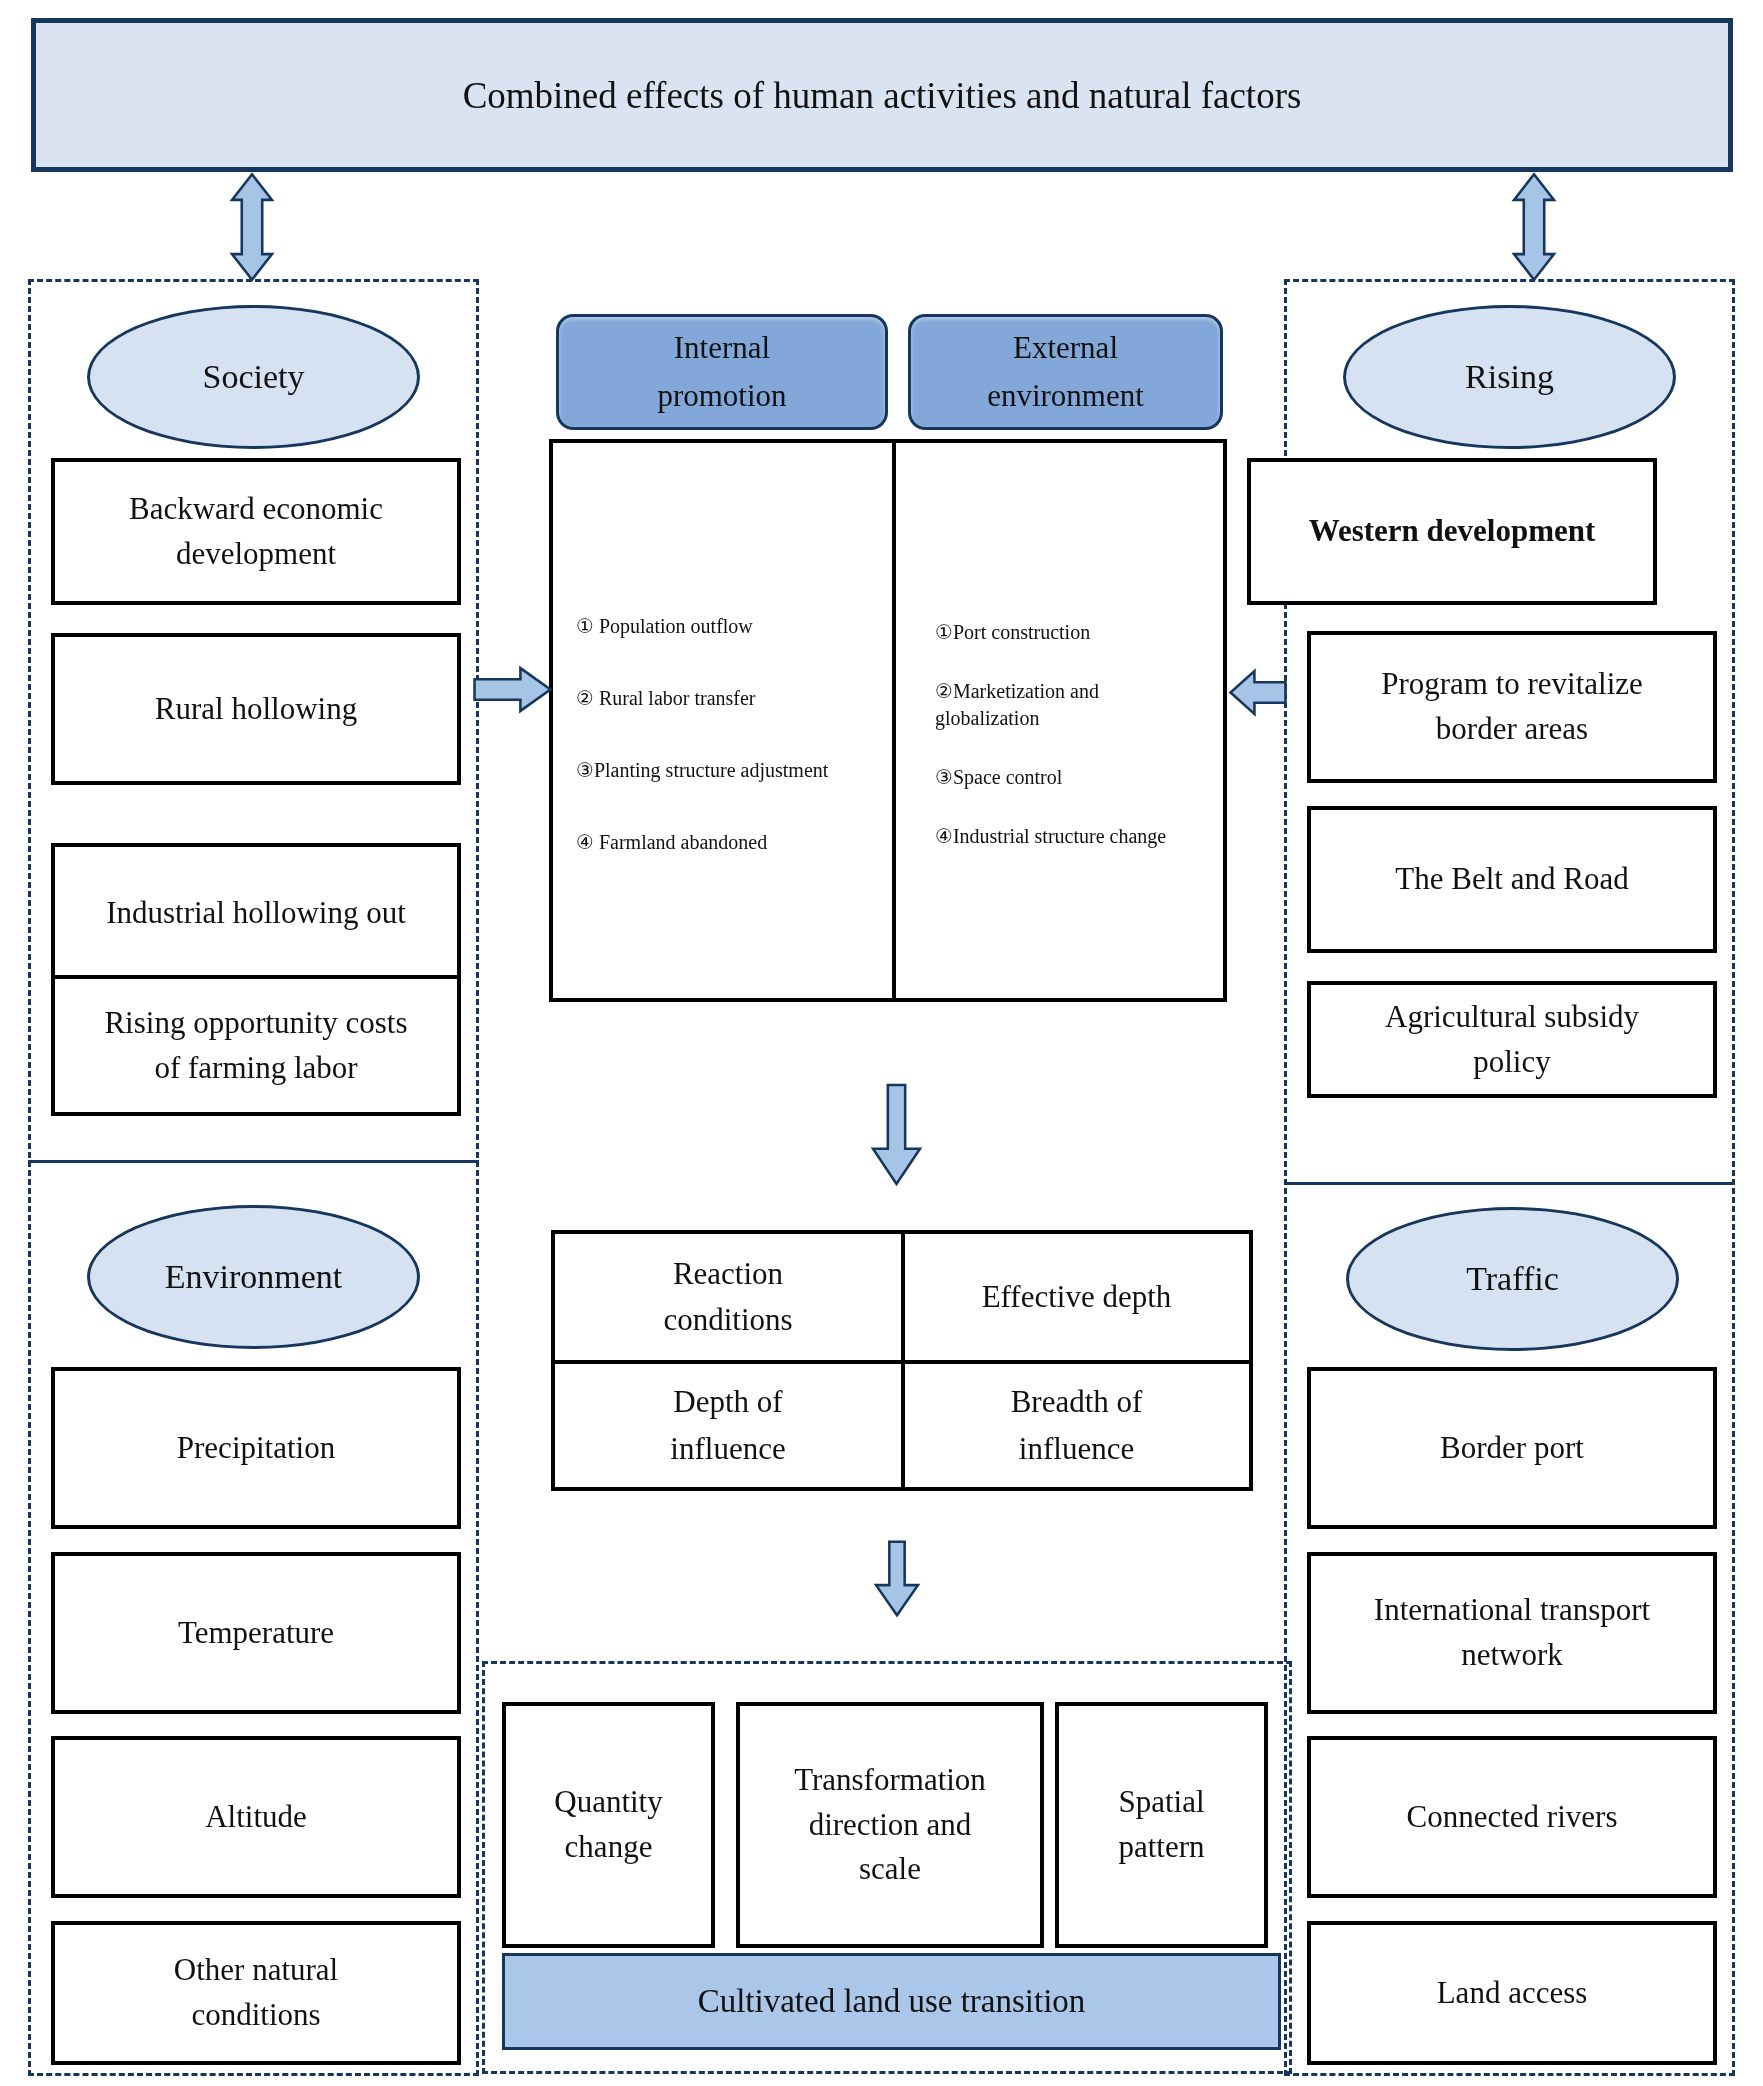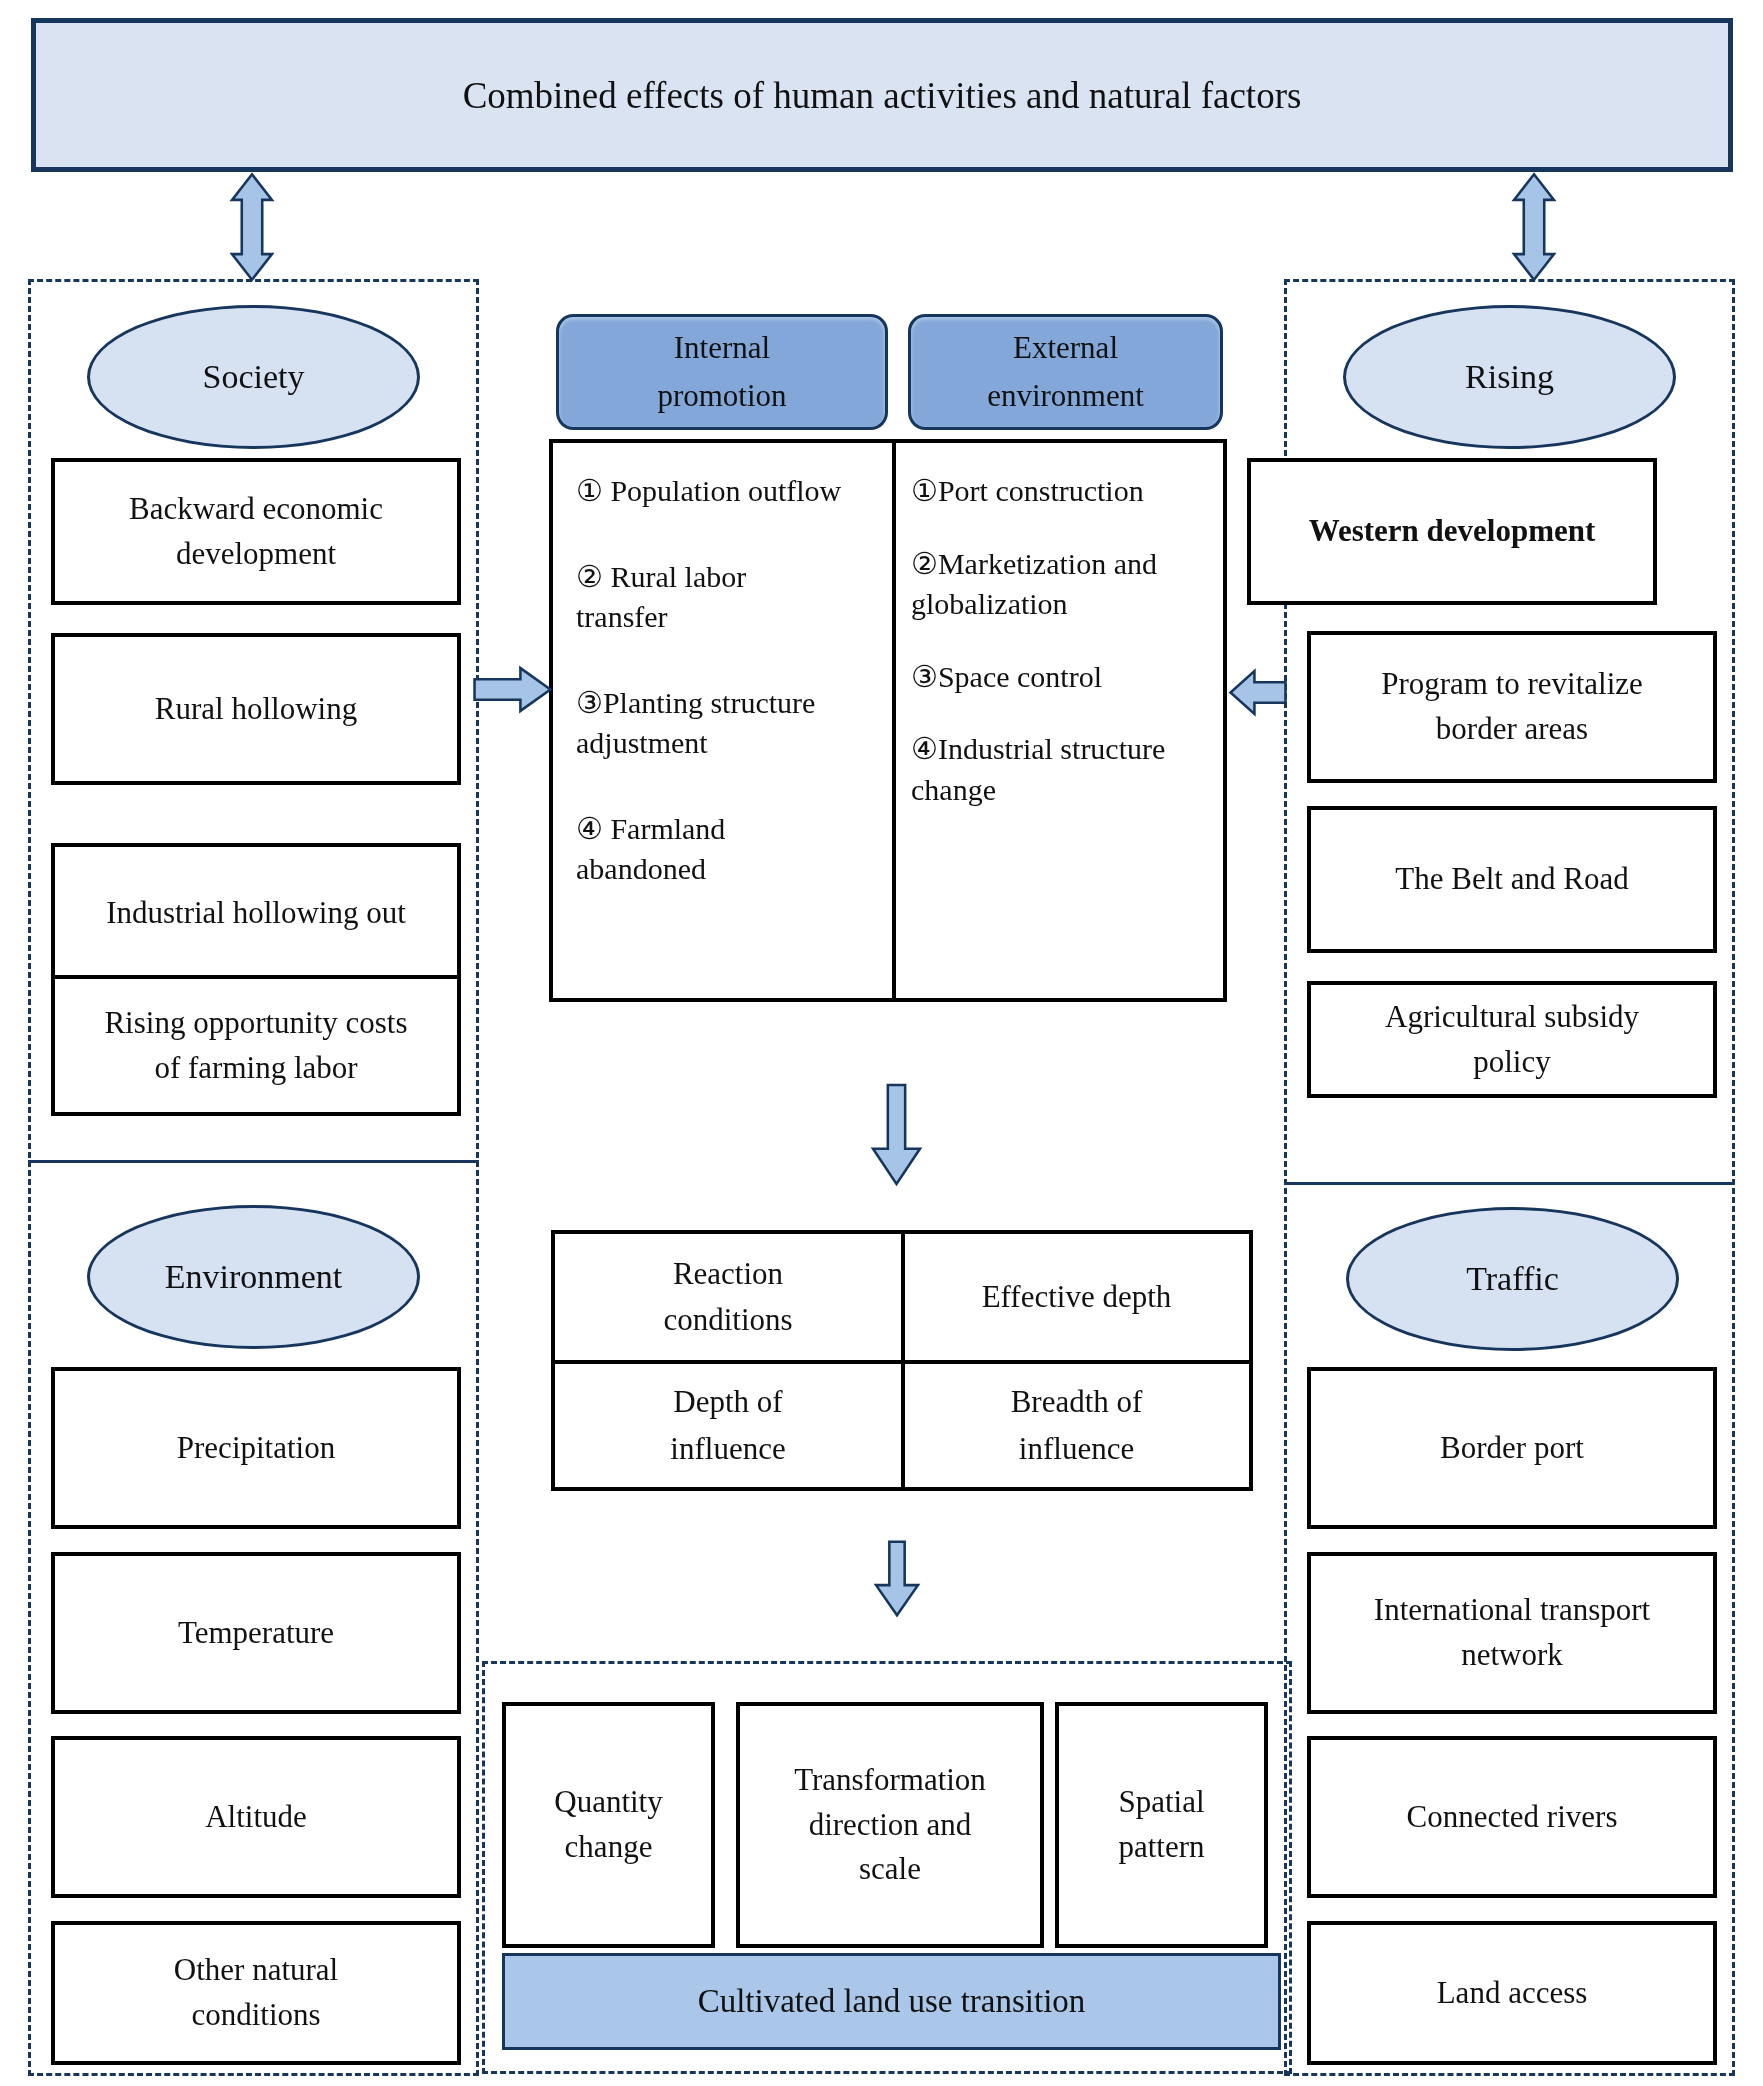--- a/index.html
+++ b/index.html
@@ -21,7 +21,7 @@
   .ctable > *,.mtable > *{position:absolute;}
   .vline{top:0;bottom:0;width:3.6px;background:var(--box_border);}
   .hline{left:0;right:0;height:3.6px;background:var(--box_border);}
-  .listcell{display:flex;flex-direction:column;font-size:30px;line-height:1.35;box-sizing:border-box;text-align:left;}
+  .listcell{display:flex;flex-direction:column;font-size:20px;line-height:1.35;box-sizing:border-box;text-align:left;justify-content:center;}
   .listcell p{margin:0;}
   .mcell{display:flex;align-items:center;justify-content:center;text-align:center;font-size:31px;line-height:1.5;padding:0 69px;box-sizing:border-box;}
   .obanner{background:var(--outcome_banner_fill);border:3.6px solid var(--navy);display:flex;align-items:center;justify-content:center;text-align:center;font-size:33px;box-sizing:border-box;}

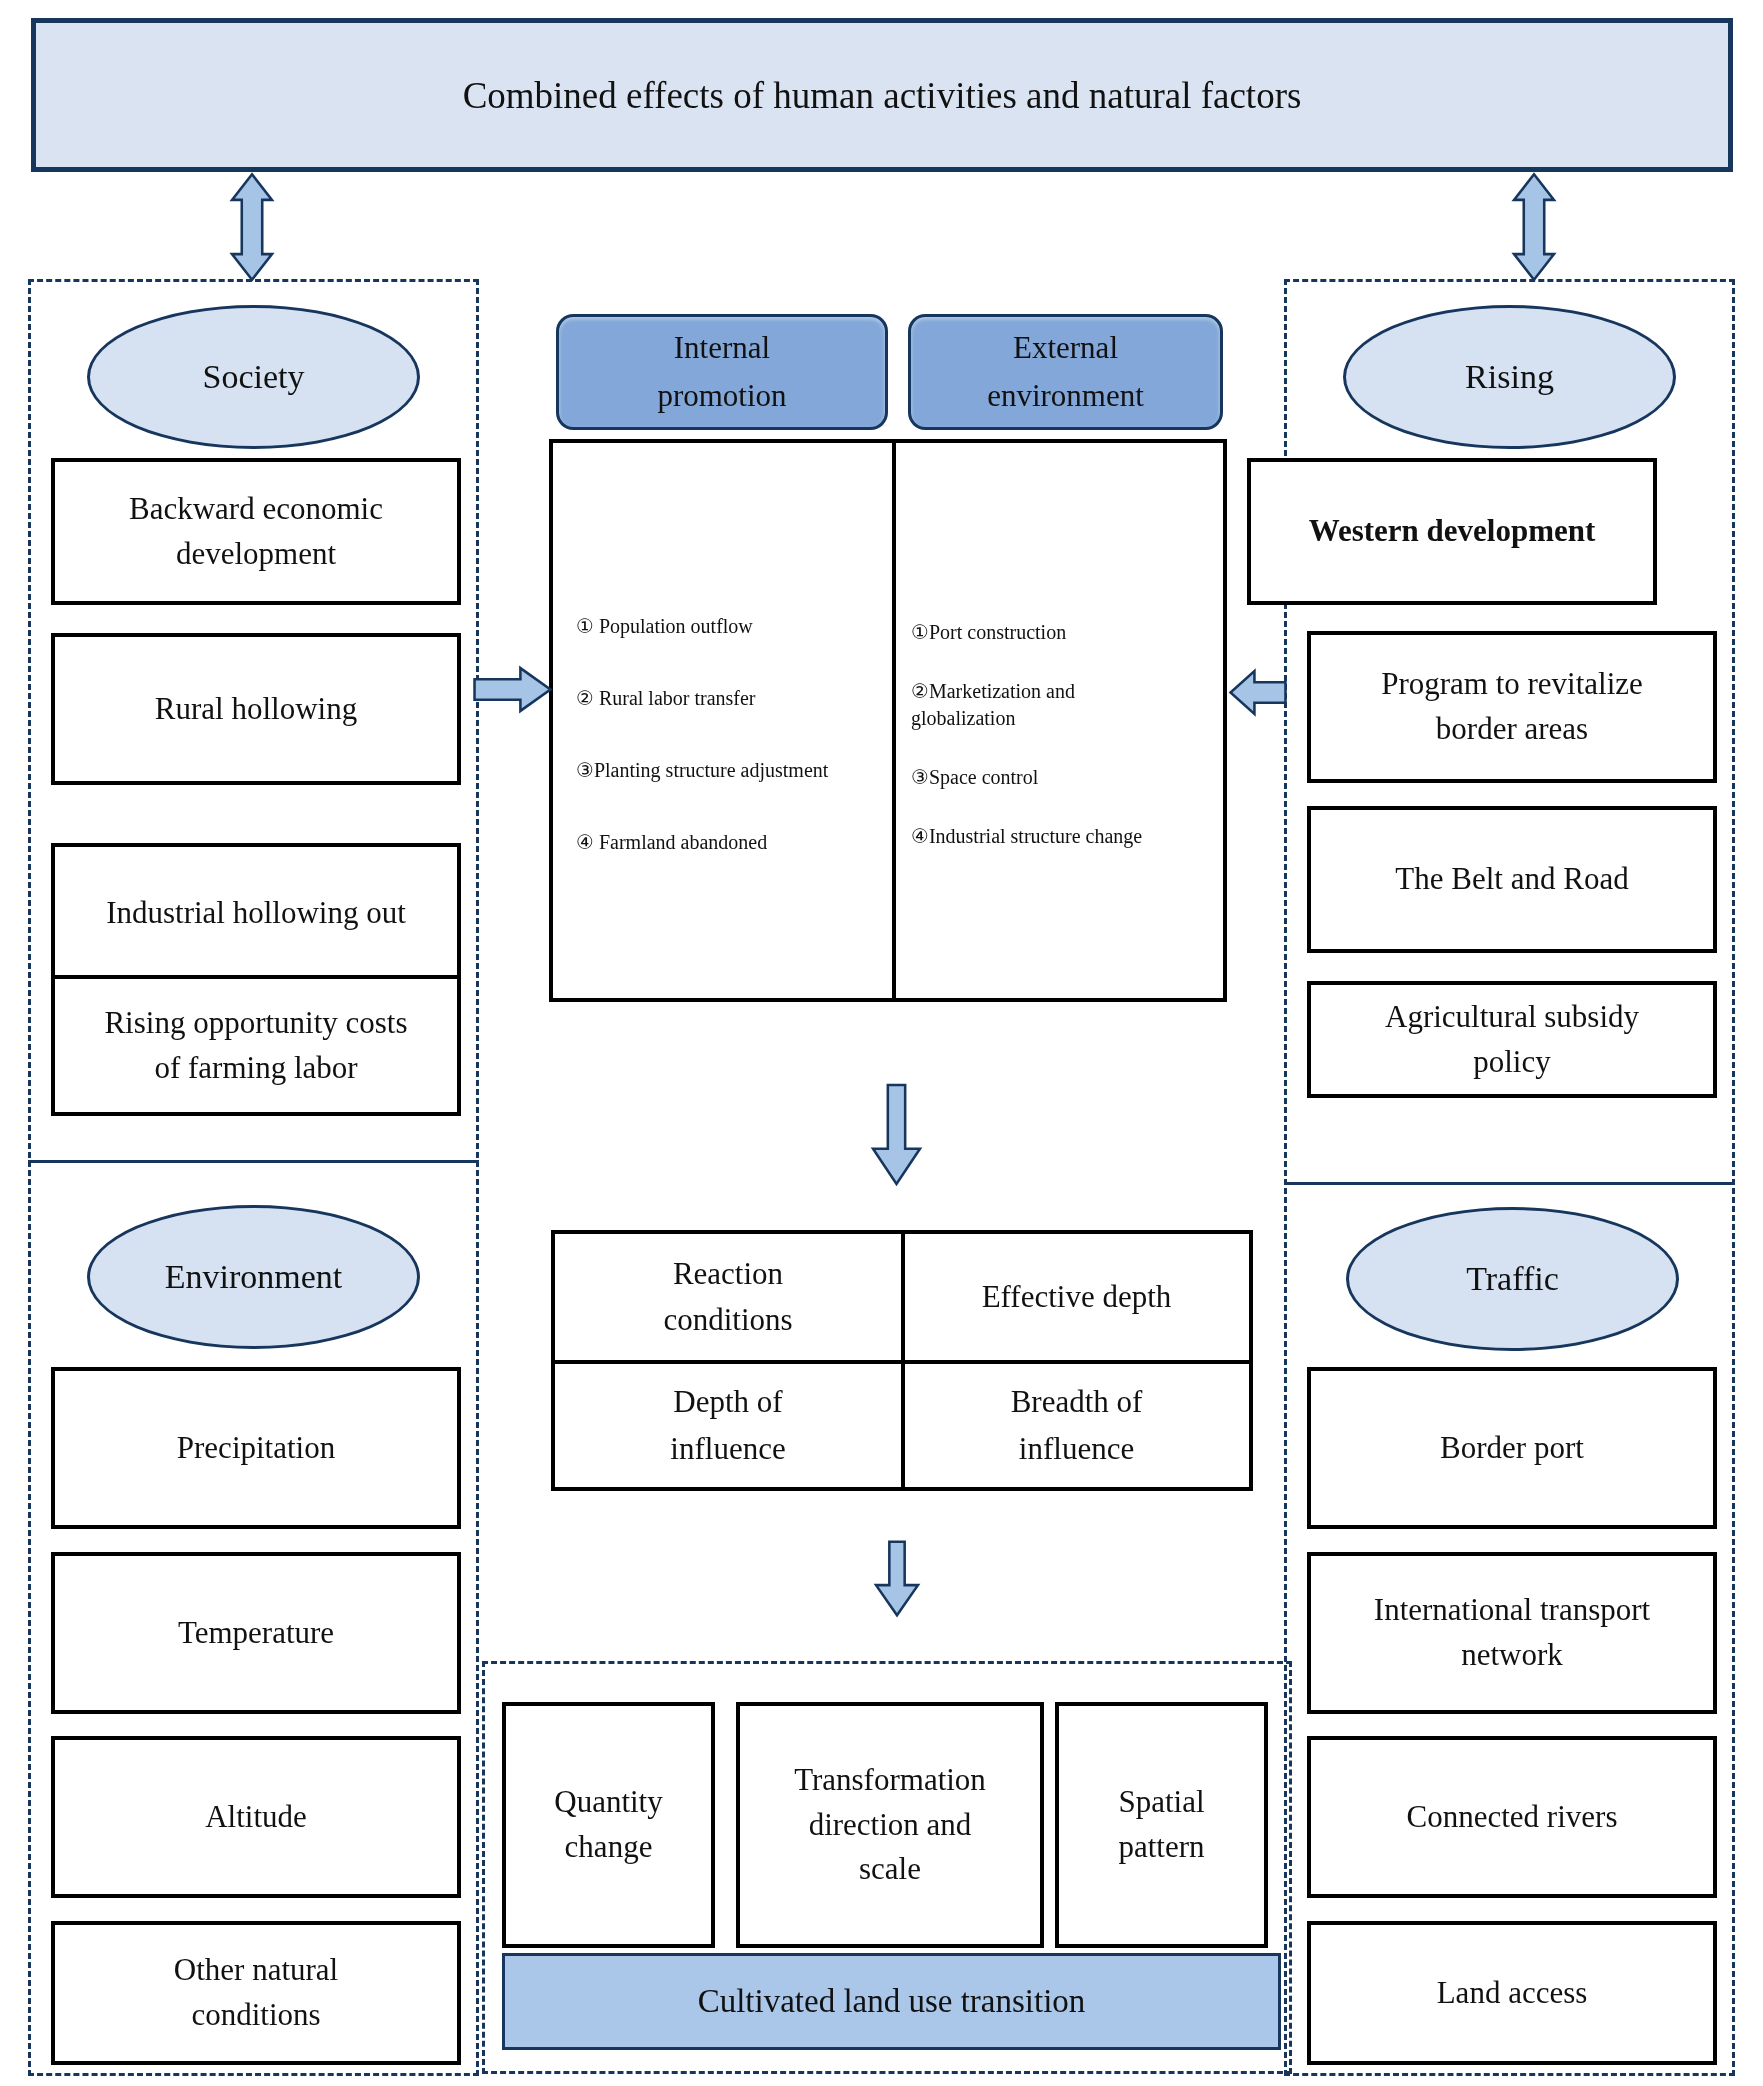--- a/index.html
+++ b/index.html
@@ -91,7 +91,7 @@
       <p>③Planting structure adjustment</p>
       <p>④ Farmland abandoned</p>
     </div>
-    <div class="listcell" style="left:343px;top:0;right:0;height:100%;padding:28px 49px 0 15px;gap:32px;">
+    <div class="listcell" style="left:343px;top:0;right:0;height:100%;padding:28px 49px 0 39px;gap:32px;">
       <p>①Port construction</p>
       <p>②Marketization and globalization</p>
       <p>③Space control</p>

